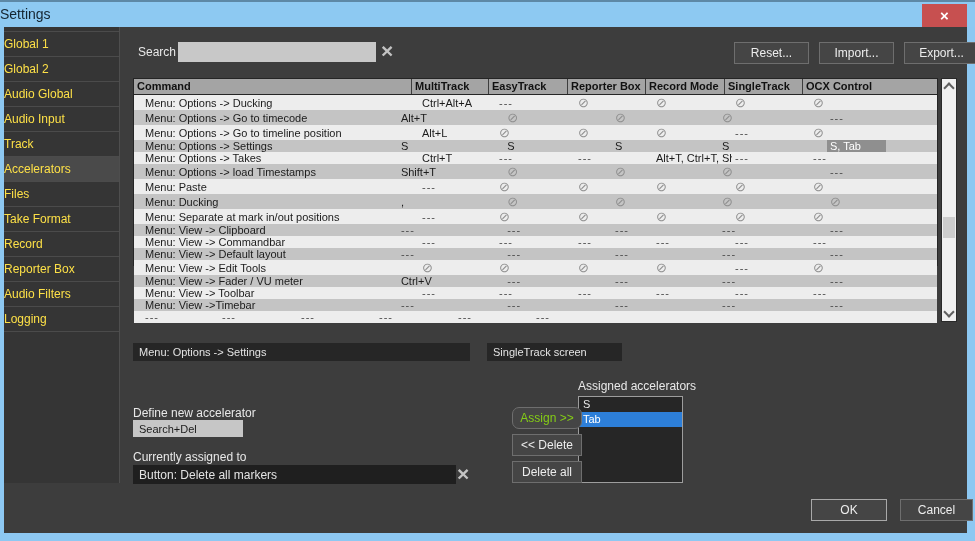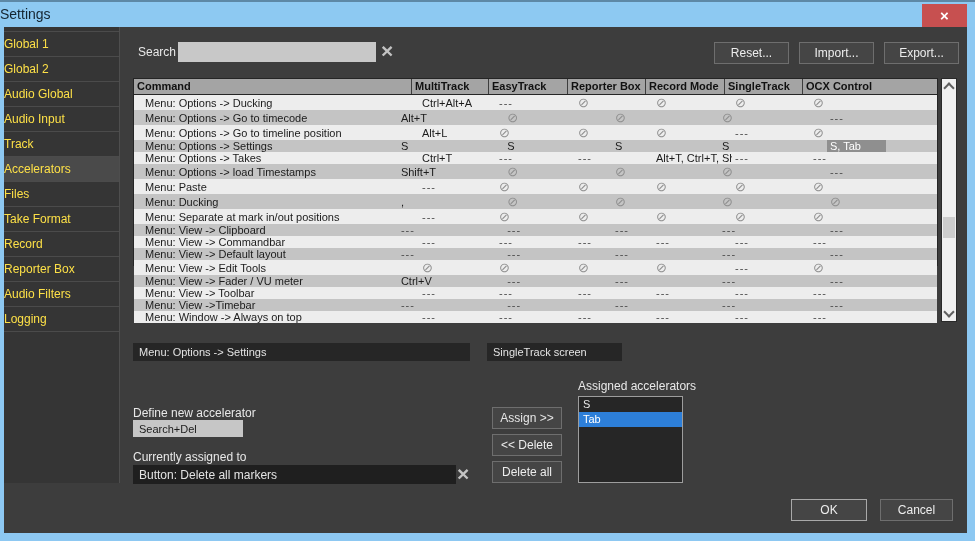--- a/index.html
+++ b/index.html
@@ -26,7 +26,7 @@
   .search-input{position:absolute;left:174px;top:15px;width:198px;height:20px;background:#c8c8c8;border:none;box-sizing:border-box;font-size:12px;padding:0 5px;color:#222;font-family:"Liberation Sans",sans-serif;}
   .x-icon{color:#c3c3c3;font-size:21px;font-weight:bold;line-height:20px;cursor:default;}
   .btn{position:absolute;background:#454545;border:1px solid #6e6e6e;color:#ededed;font-size:12px;
-    display:flex;align-items:center;justify-content:center;box-sizing:border-box;font-family:"Liberation Sans",sans-serif;cursor:default;}
+    display:flex;align-items:center;justify-content:center;box-sizing:border-box;font-family:"Liberation Sans",sans-serif;cursor:default;margin-left:20px;}
   .btn.focus{border-color:#a9a9a9;}
   .btn.disabled{color:#e5e5e5;}
   

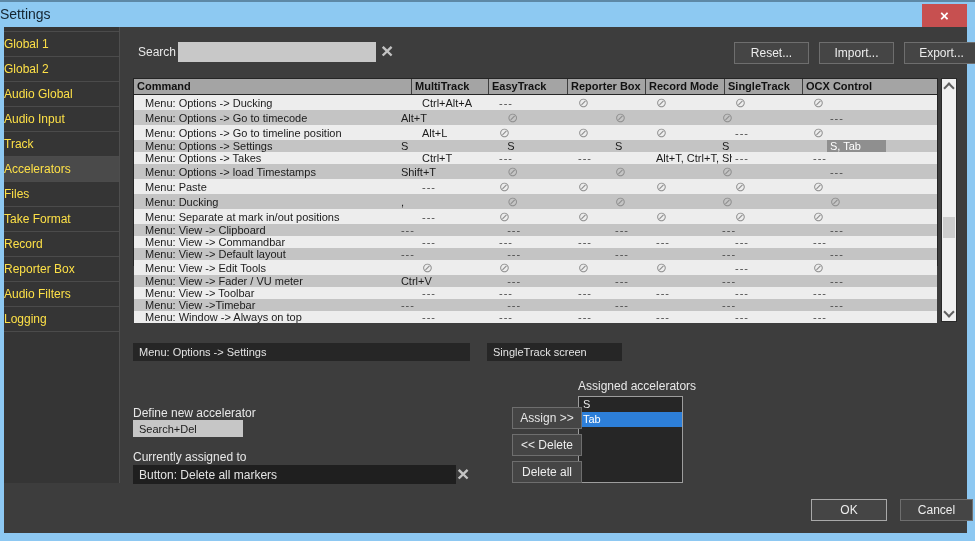--- a/index.html
+++ b/index.html
@@ -249,7 +249,6 @@
             <div class="tcell c6 dash">---</div>
           </div>
           <div class="trow">
-            <div class="tcell c0">Menu: Window -&gt; Always on top</div>
             <div class="tcell c1 dash">---</div>
             <div class="tcell c2 dash">---</div>
             <div class="tcell c3 dash">---</div>

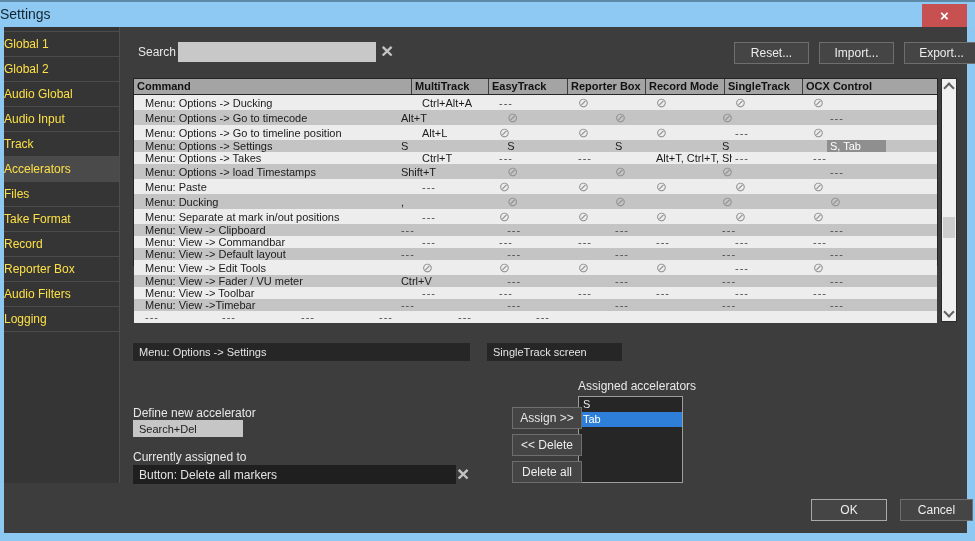--- a/index.html
+++ b/index.html
@@ -28,7 +28,7 @@
   .btn{position:absolute;background:#454545;border:1px solid #6e6e6e;color:#ededed;font-size:12px;
     display:flex;align-items:center;justify-content:center;box-sizing:border-box;font-family:"Liberation Sans",sans-serif;cursor:default;margin-left:20px;}
   .btn.focus{border-color:#a9a9a9;}
-  .btn.disabled{color:#e5e5e5;}
+  .btn.disabled{color:#84cc16;border-radius:7px;}
   
   .table{position:absolute;left:129px;top:51px;width:805px;height:188px;border:1px solid #252525;box-sizing:border-box;background:#ededed;}
   .thead{display:flex;height:16px;background:#a4a4a4;border-bottom:1px solid #252525;box-sizing:border-box;}

